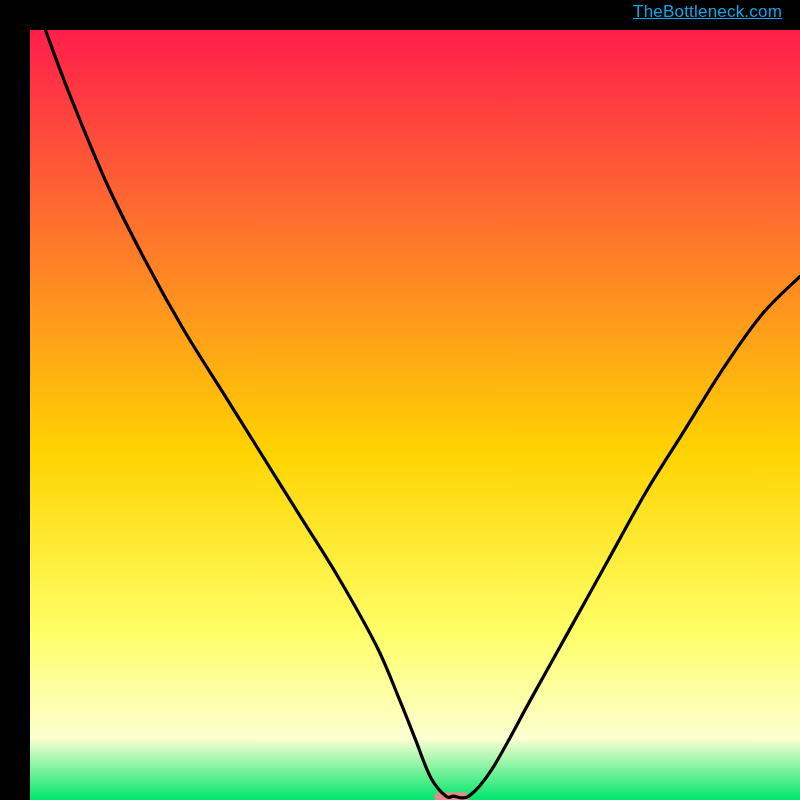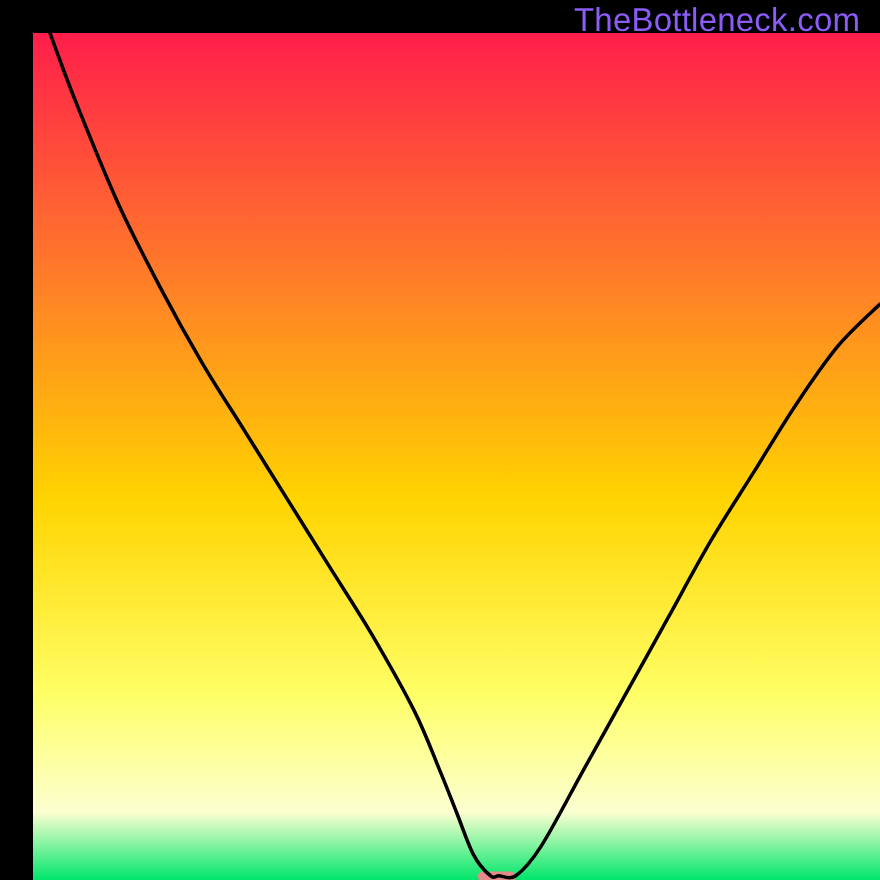--- a/index.html
+++ b/index.html
@@ -30,11 +30,12 @@
     position: absolute;
     top: 2px;
     right: 18px;
-    color: #8b5cf6;
-    font-size: 30px;
+    color: #0ea5e9;
+    font-size: 17px;
     font-weight: 500;
     letter-spacing: 0.2px;
     user-select: none;
+    text-decoration: underline;
   }
 </style>
 </head>

